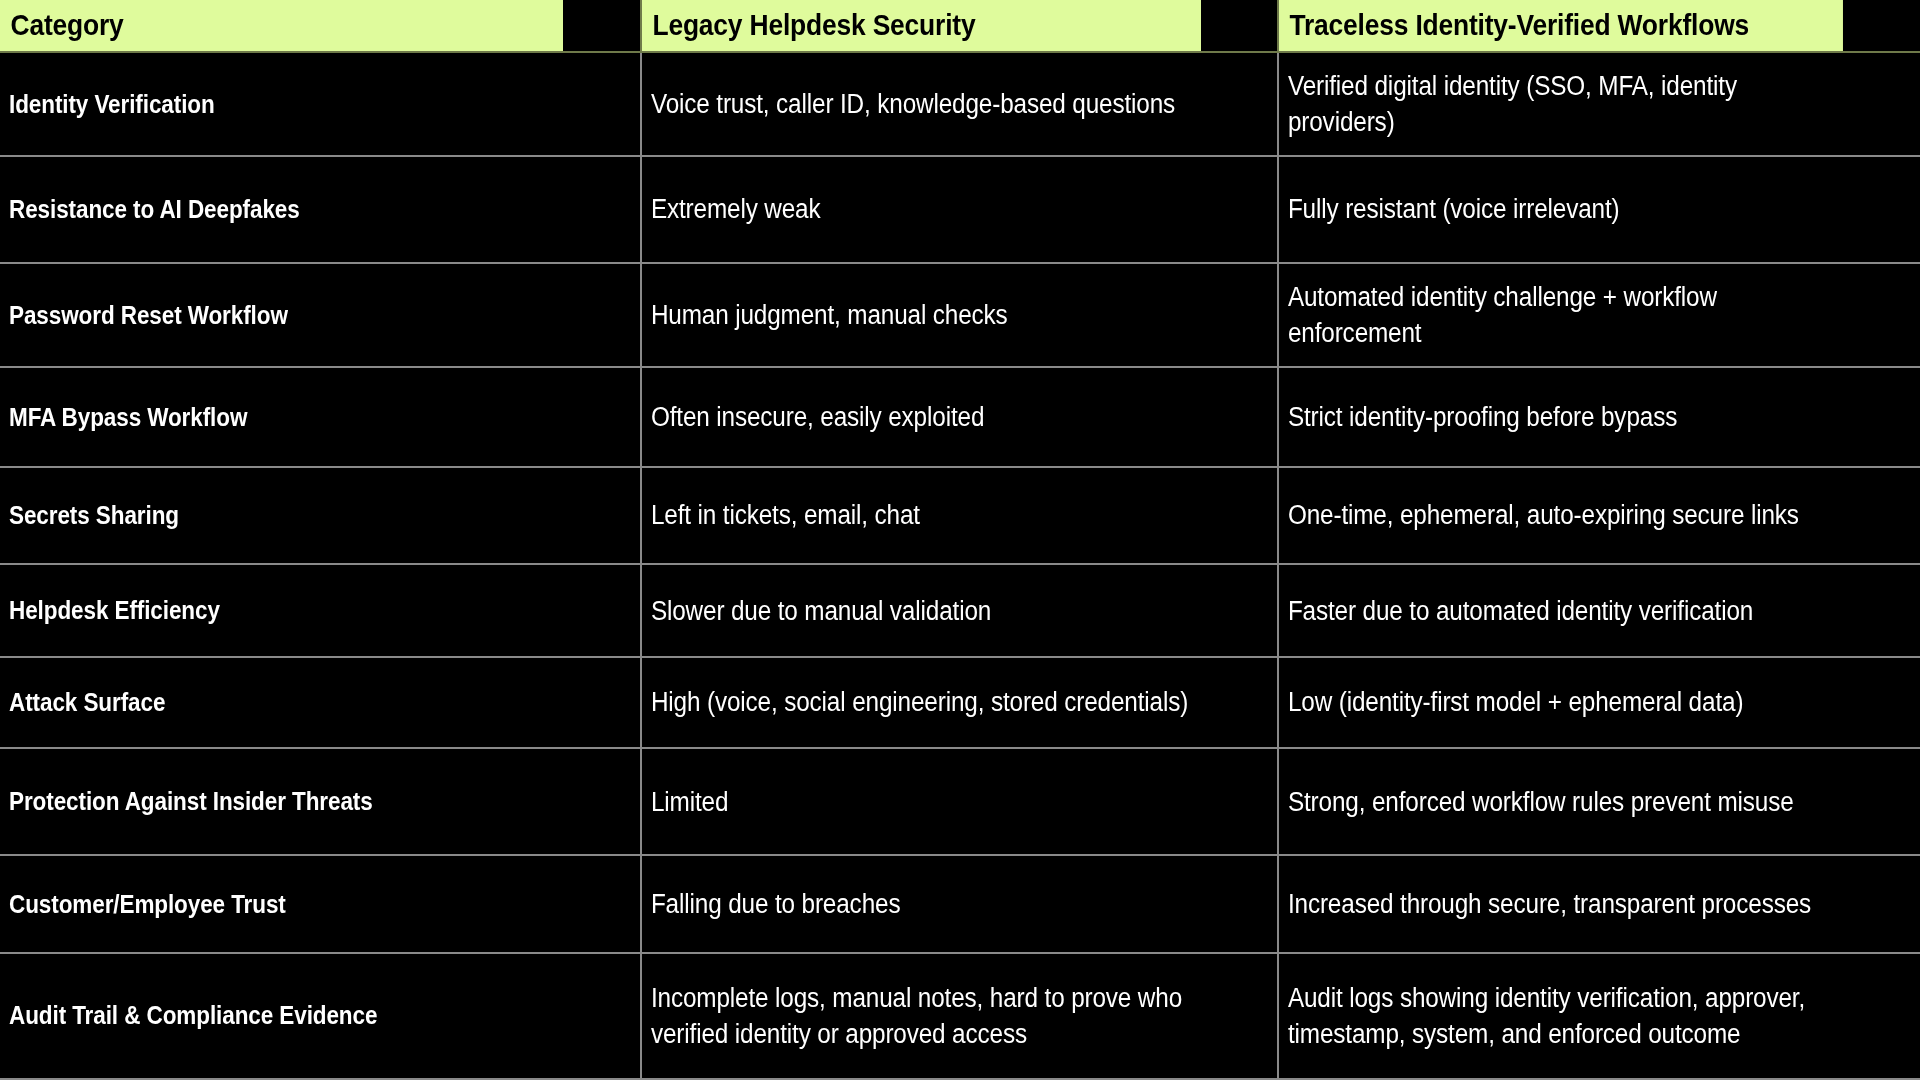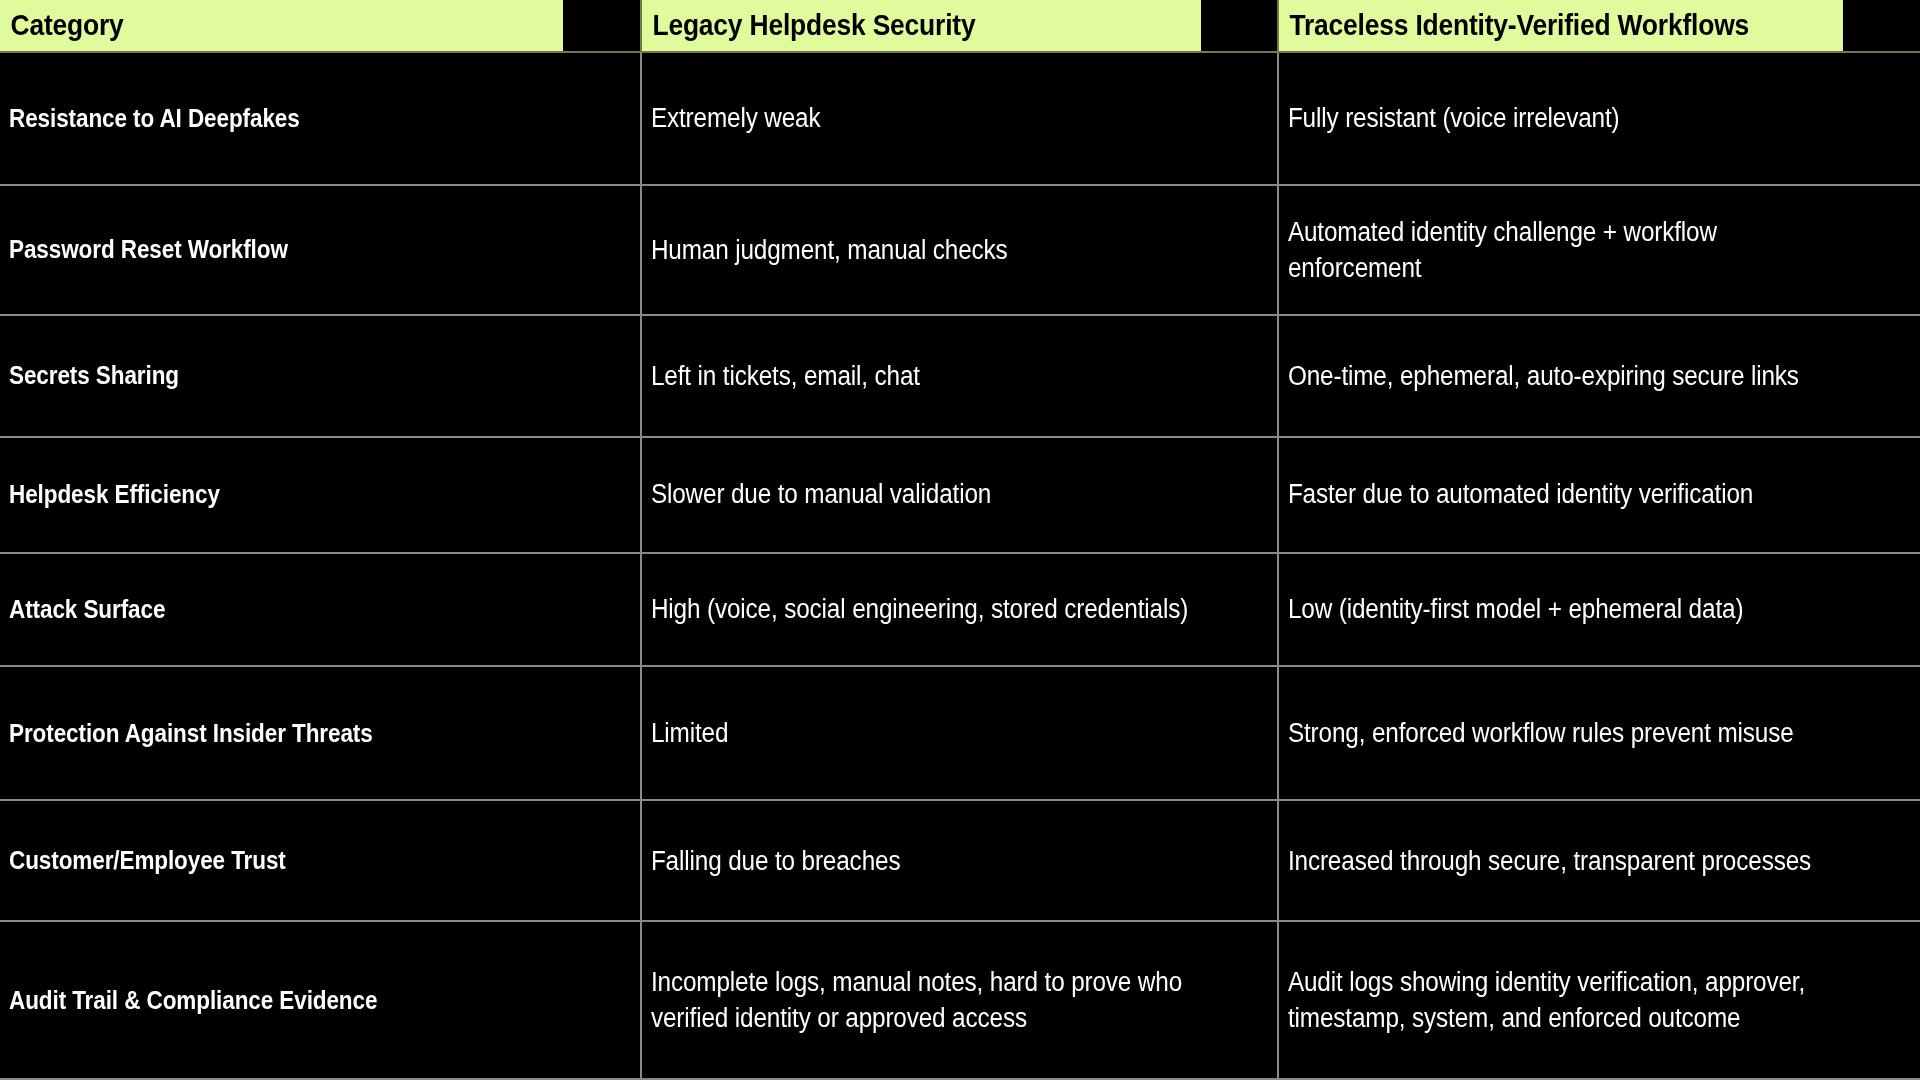--- a/index.html
+++ b/index.html
@@ -126,6 +126,11 @@
   </thead>
   <tbody>
 
+    <tr class="r0">
+      <td class="cell-category">Identity Verification</td>
+      <td class="cell-value">Voice trust, caller ID, knowledge-based questions</td>
+      <td class="cell-value">Verified digital identity (SSO, MFA, identity providers)</td>
+    </tr>
 
     <tr class="r1">
       <td class="cell-category">Resistance to AI Deepfakes</td>

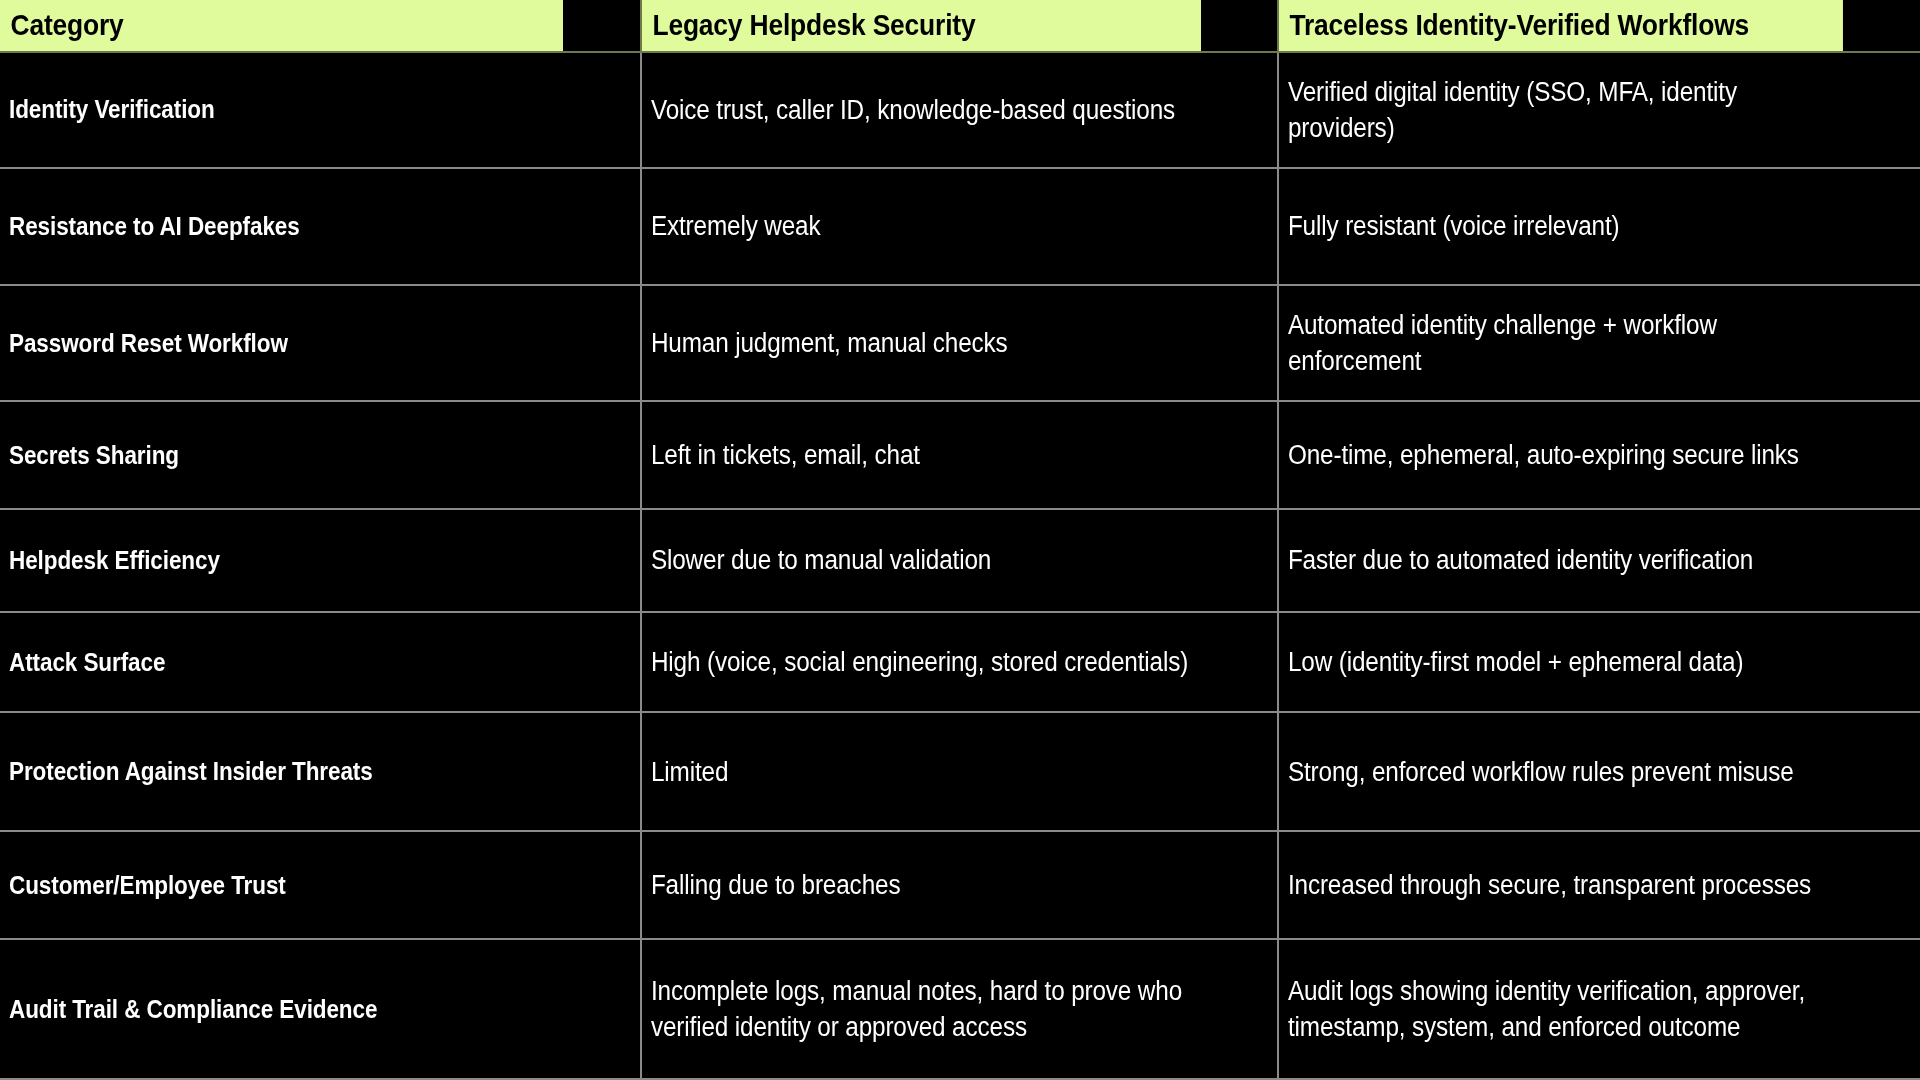--- a/index.html
+++ b/index.html
@@ -144,6 +144,11 @@
       <td class="cell-value">Automated identity challenge + workflow enforcement</td>
     </tr>
 
+    <tr class="r3">
+      <td class="cell-category">MFA Bypass Workflow</td>
+      <td class="cell-value">Often insecure, easily exploited</td>
+      <td class="cell-value">Strict identity-proofing before bypass</td>
+    </tr>
 
     <tr class="r4">
       <td class="cell-category">Secrets Sharing</td>

